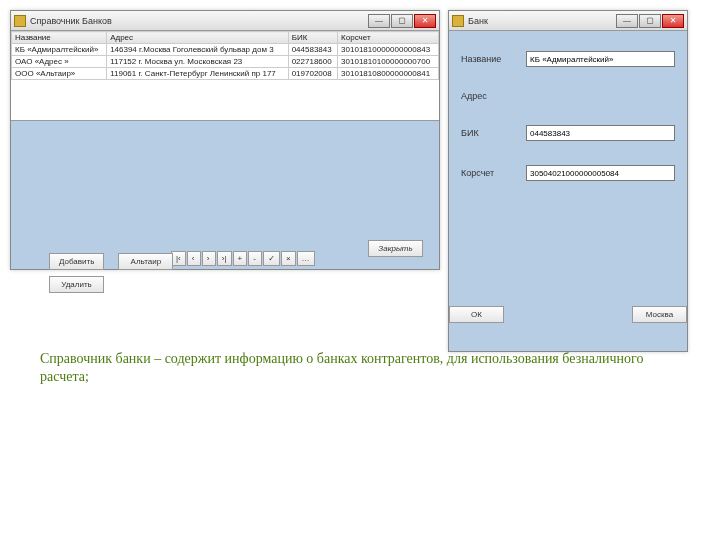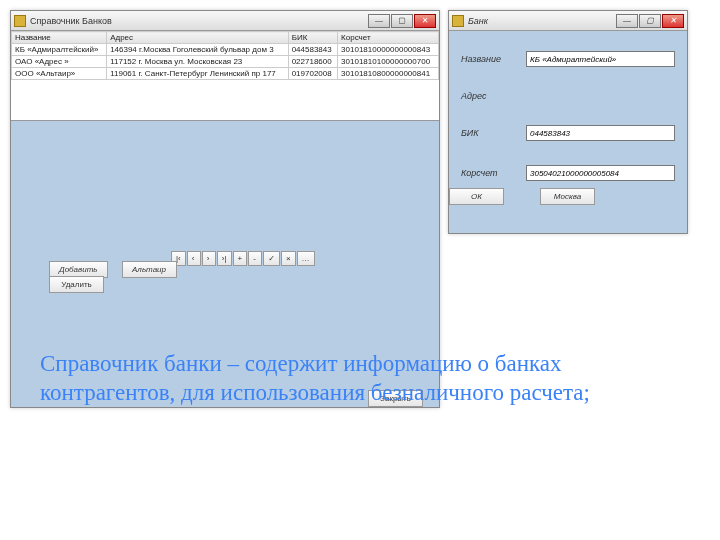--- a/index.html
+++ b/index.html
@@ -56,7 +56,7 @@
   }
   .tb-btn.close { background: linear-gradient(#e98,#d33); color:#fff; border-color:#900;}
   
-  .winL { width: 430px; height: 398px; }
+  .winL { width: 430px; height: 260px; }
   .table-area {
     background:#fff;
     height: 90px;

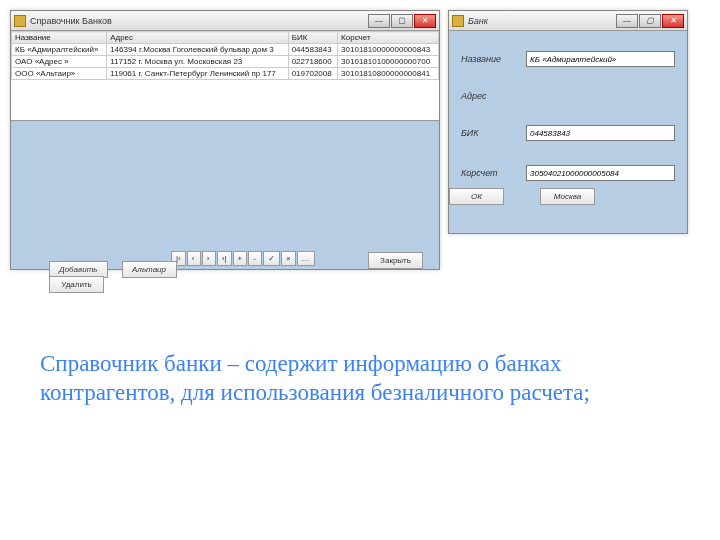--- a/index.html
+++ b/index.html
@@ -97,7 +97,7 @@
   .leftbtns2 { position:absolute; left:38px; top:155px;}
   .rightbtn  { position:absolute; right:16px; bottom:0;}
   
-  .winR { width: 240px; height: 224px; font-style: italic; }
+  .winR { width: 240px; height: 342px; }
   .formR {
     flex:1;
     padding: 20px 12px 0 12px;

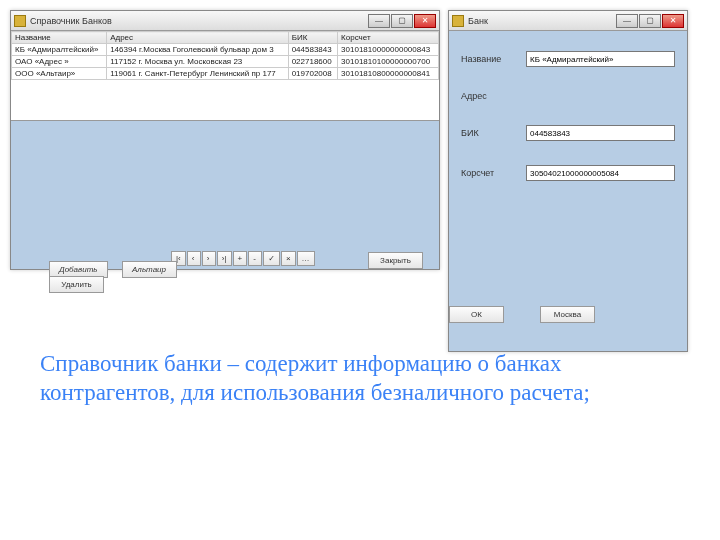--- a/index.html
+++ b/index.html
@@ -95,7 +95,7 @@
   .navstrip { position:absolute; left:160px; top:130px; display:flex; gap:1px;}
   .leftbtns1 { position:absolute; left:38px; top:140px; display:flex; gap:14px;font-style:italic;}
   .leftbtns2 { position:absolute; left:38px; top:155px;}
-  .rightbtn  { position:absolute; right:16px; bottom:0;}
+  .rightbtn  { position:absolute; right:16px; bottom:12px;font-style:italic;}
   
   .winR { width: 240px; height: 342px; }
   .formR {

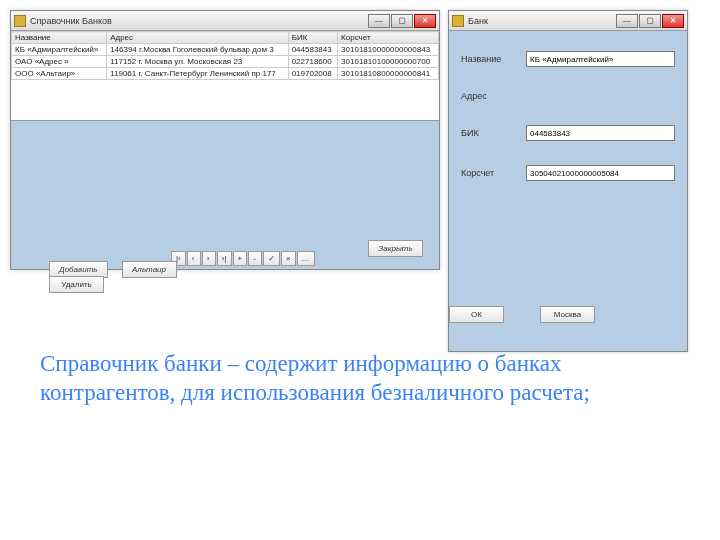--- a/index.html
+++ b/index.html
@@ -93,7 +93,7 @@
   }
   .btn.sm { padding:2px 4px; min-width:14px; }
   .navstrip { position:absolute; left:160px; top:130px; display:flex; gap:1px;}
-  .leftbtns1 { position:absolute; left:38px; top:140px; display:flex; gap:14px;font-style:italic;}
+  .leftbtns1 { position:absolute; left:38px; top:132px; display:flex; gap:14px;}
   .leftbtns2 { position:absolute; left:38px; top:155px;}
   .rightbtn  { position:absolute; right:16px; bottom:12px;font-style:italic;}
   

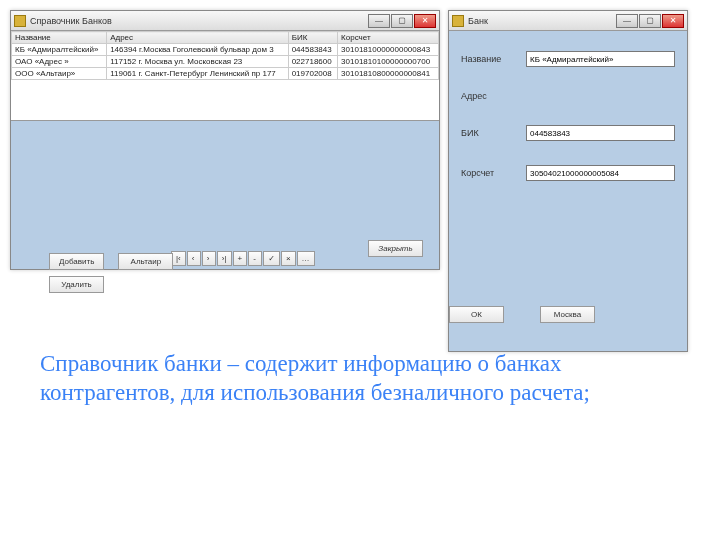--- a/index.html
+++ b/index.html
@@ -128,7 +128,7 @@
     bottom: 28px;
     left:0; right:0;
     display:flex;
-    justify-content:flex-start;
+    justify-content:space-between;
     gap: 36px;
   }
   .btnw { min-width: 55px; text-align:center;}

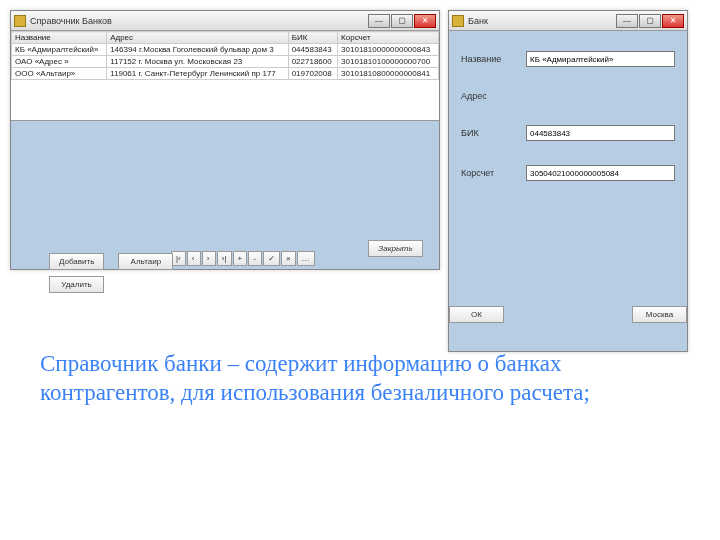--- a/index.html
+++ b/index.html
@@ -138,8 +138,8 @@
     top: 350px;
     right: 40px;
     font-family: "Times New Roman", serif;
-    font-size: 23px;
-    color:#3b82f6;
+    font-size: 14px;
+    color:#4d7c0f;
     line-height: 1.25;
   }
 </style>

